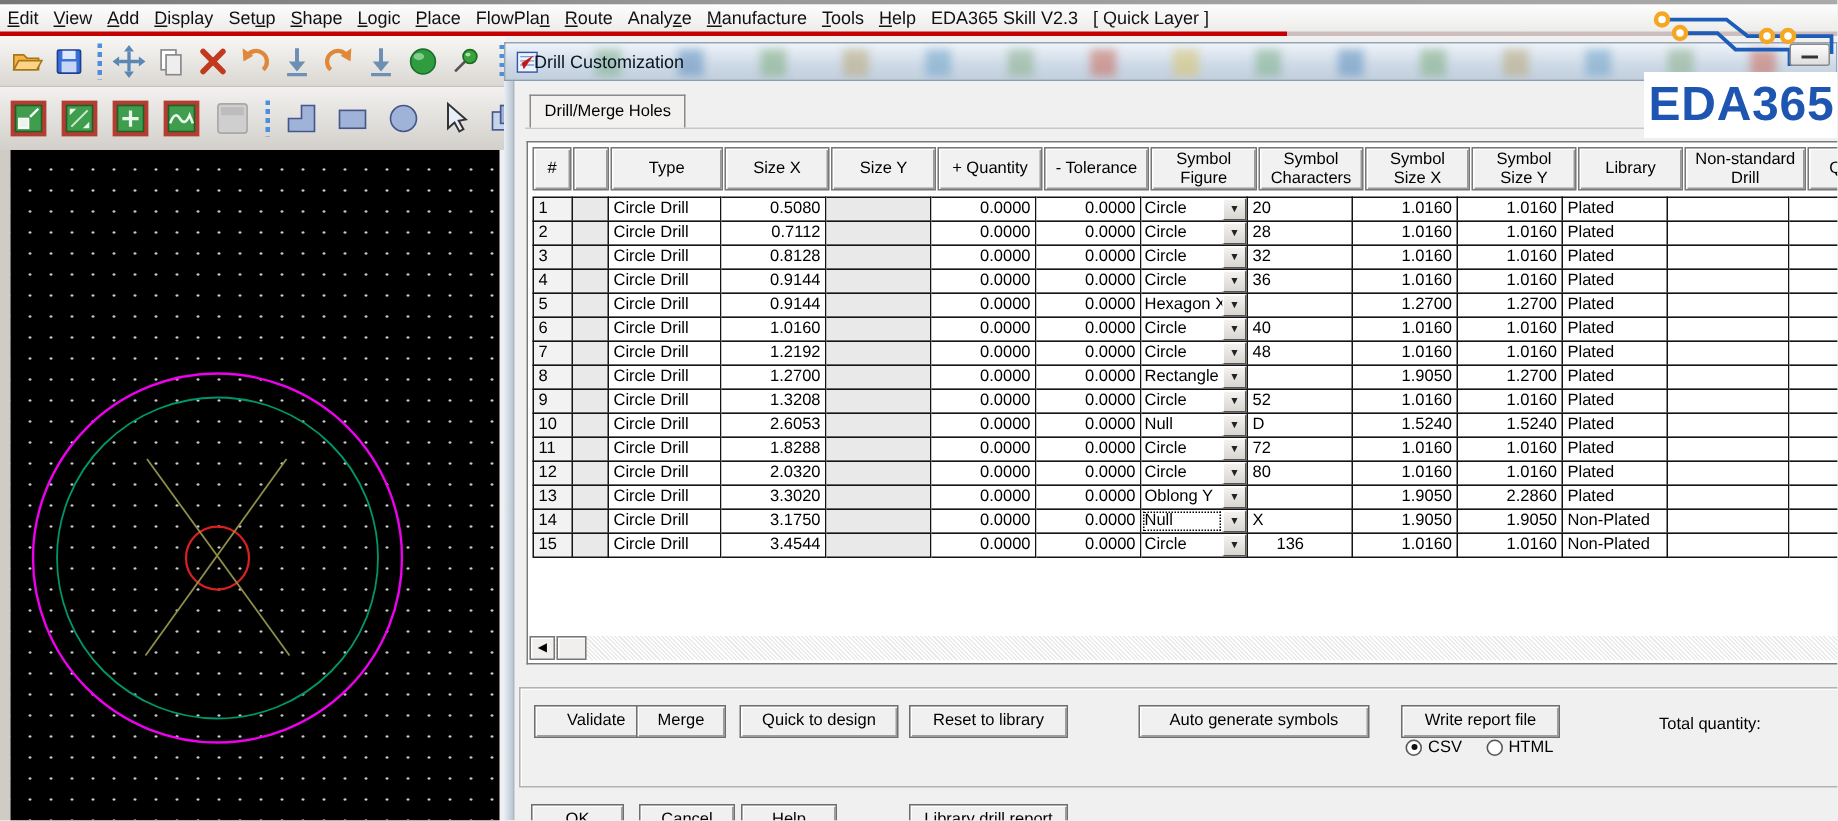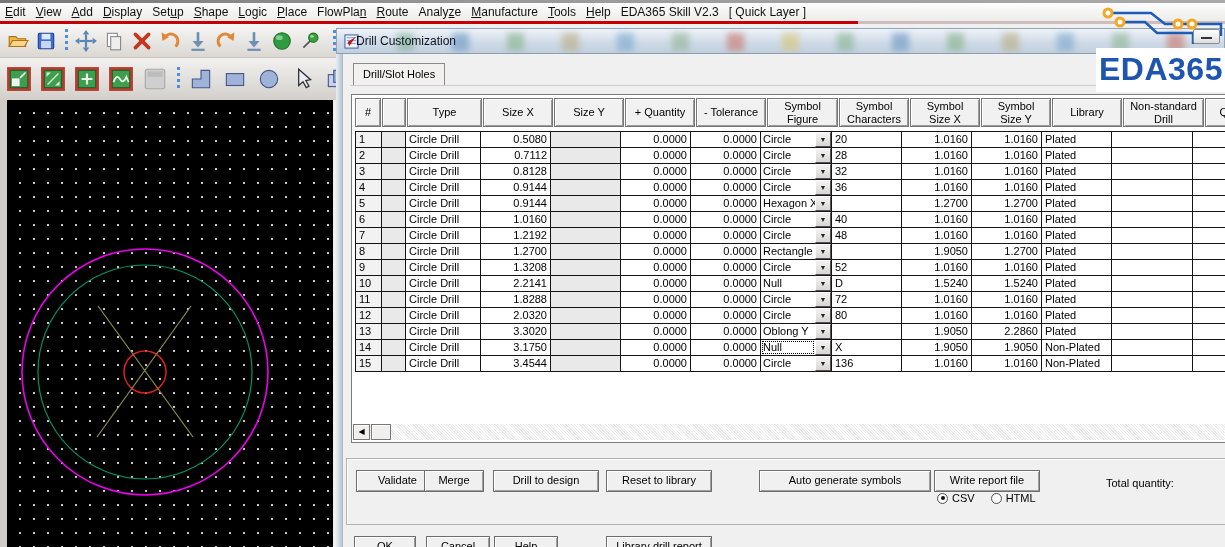--- a/index.html
+++ b/index.html
@@ -312,7 +312,7 @@
   </div>
   <div class="dlg-left-glow"></div>
   <div class="dlg-body">
-    <div class="tab">Drill/Slot Holes</div>
+    <div class="tab">Drill/Merge Holes</div>
     <div class="tabline"></div>
 
     <div class="table-wrap">

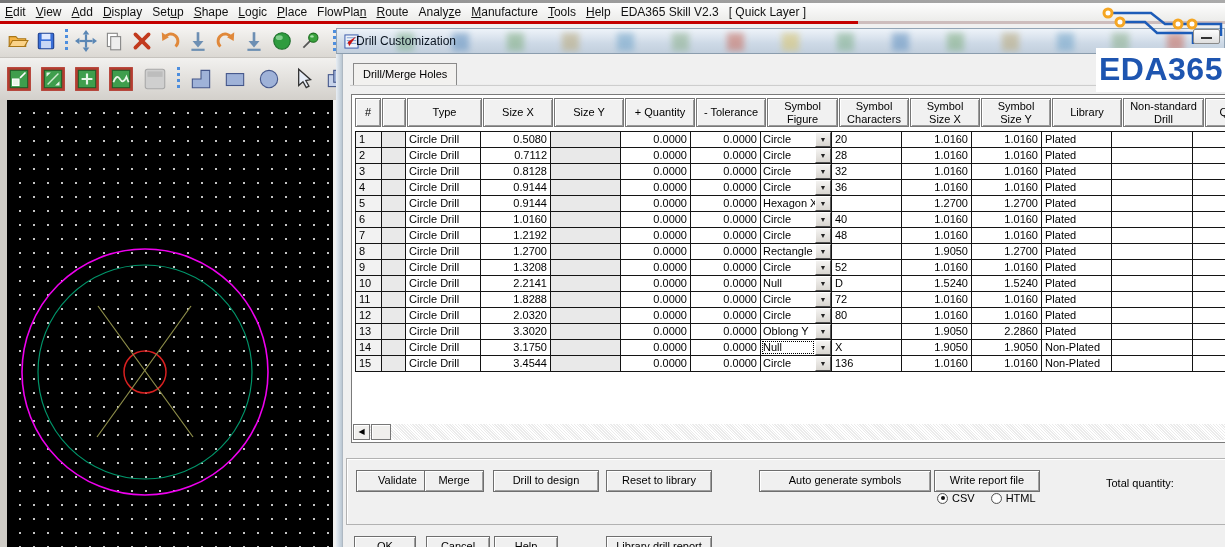--- a/index.html
+++ b/index.html
@@ -754,7 +754,7 @@
               <span class="txt">Circle Drill</span>
             </div>
             <div class="cell al-right" style="width: 70px;">
-              <span class="txt">2.2141</span>
+              <span class="txt">2.6053</span>
             </div>
             <div class="cell disabled al-right" style="width: 70px;">
               <span class="txt"></span>

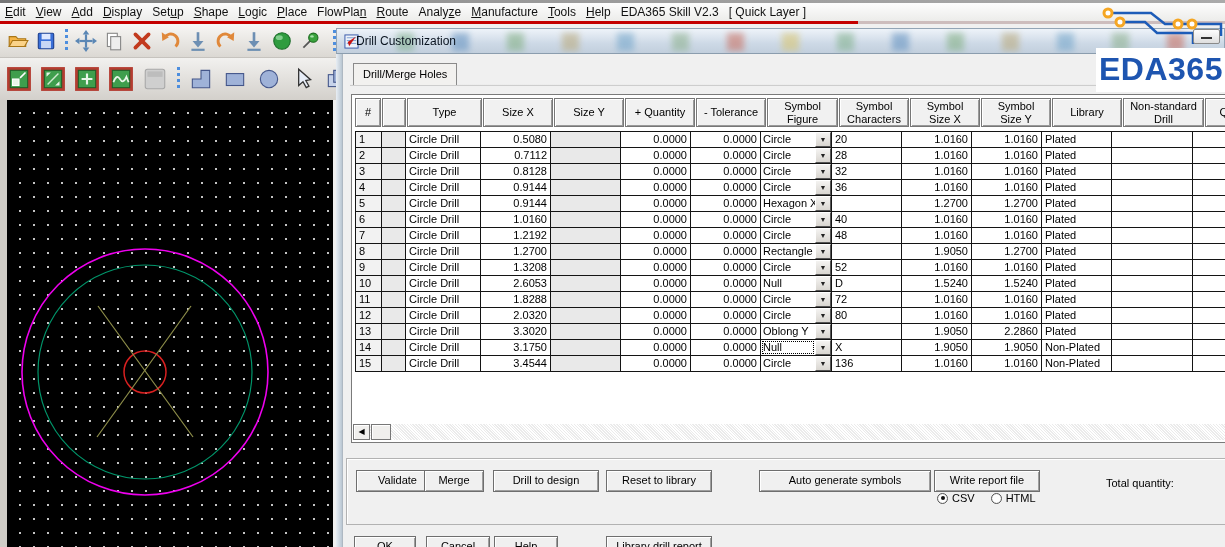--- a/index.html
+++ b/index.html
@@ -994,7 +994,7 @@
               <span class="ddlabel">Circle</span>
               <span class="ddbtn">▼</span>
             </div>
-            <div class="cell" style="width: 70px;">
+            <div class="cell" style="width: 70px; padding-left: 16px;">
               <span class="txt">136</span>
             </div>
             <div class="cell al-right" style="width: 70px;">

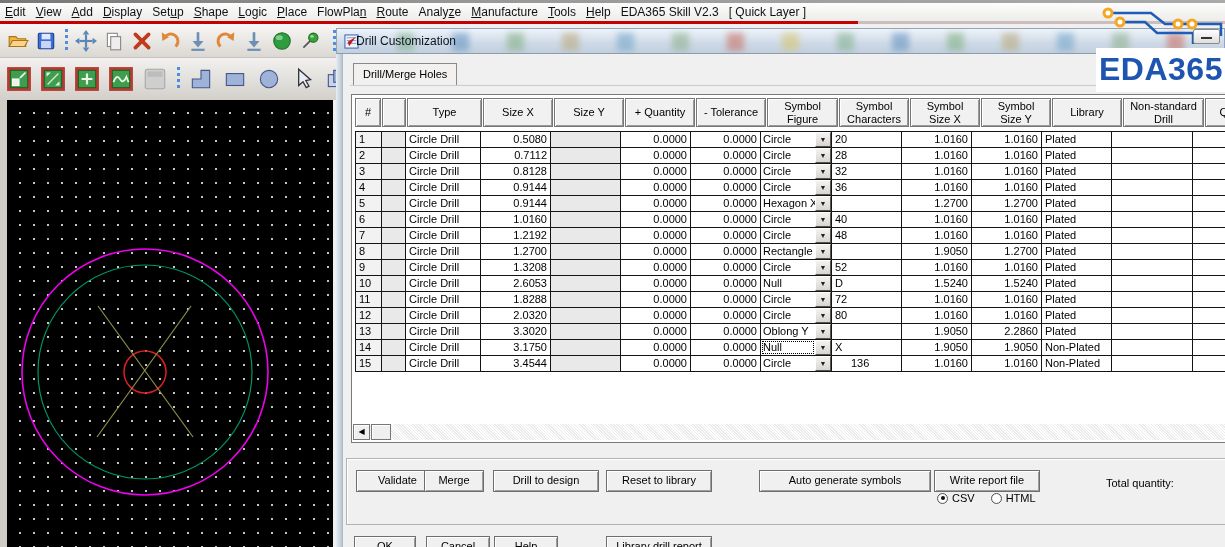--- a/index.html
+++ b/index.html
@@ -1023,7 +1023,7 @@
     <div class="group-frame"></div>
     <div class="btn" style="left:13px;top:416px;width:83px;">Validate</div>
     <div class="btn" style="left:81px;top:416px;width:60px;">Merge</div>
-    <div class="btn" style="left:150px;top:416px;width:106px;">Drill to design</div>
+    <div class="btn" style="left:150px;top:416px;width:106px;">Quick to design</div>
     <div class="btn" style="left:263px;top:416px;width:106px;">Reset to library</div>
     <div class="btn" style="left:416px;top:416px;width:172px;text-align:center;">Auto generate symbols</div>
     <div class="btn" style="left:591px;top:416px;width:106px;">Write report file</div>

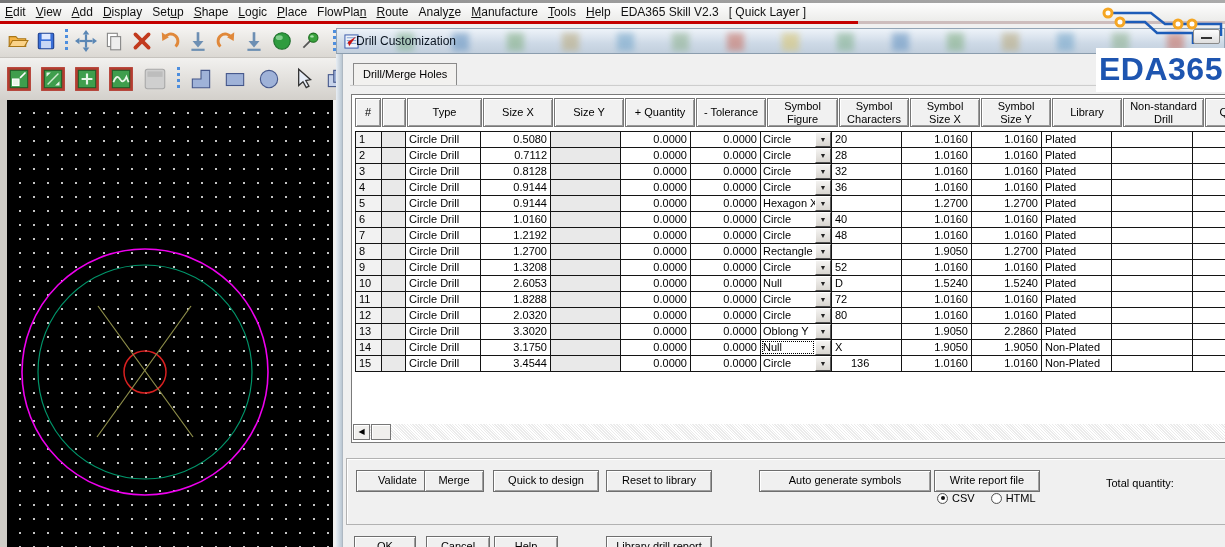--- a/index.html
+++ b/index.html
@@ -1025,7 +1025,7 @@
     <div class="btn" style="left:81px;top:416px;width:60px;">Merge</div>
     <div class="btn" style="left:150px;top:416px;width:106px;">Quick to design</div>
     <div class="btn" style="left:263px;top:416px;width:106px;">Reset to library</div>
-    <div class="btn" style="left:416px;top:416px;width:172px;text-align:center;">Auto generate symbols</div>
+    <div class="btn" style="left:416px;top:416px;width:154px;text-align:center;">Auto generate symbols</div>
     <div class="btn" style="left:591px;top:416px;width:106px;">Write report file</div>
 
     <div class="radio-row">

